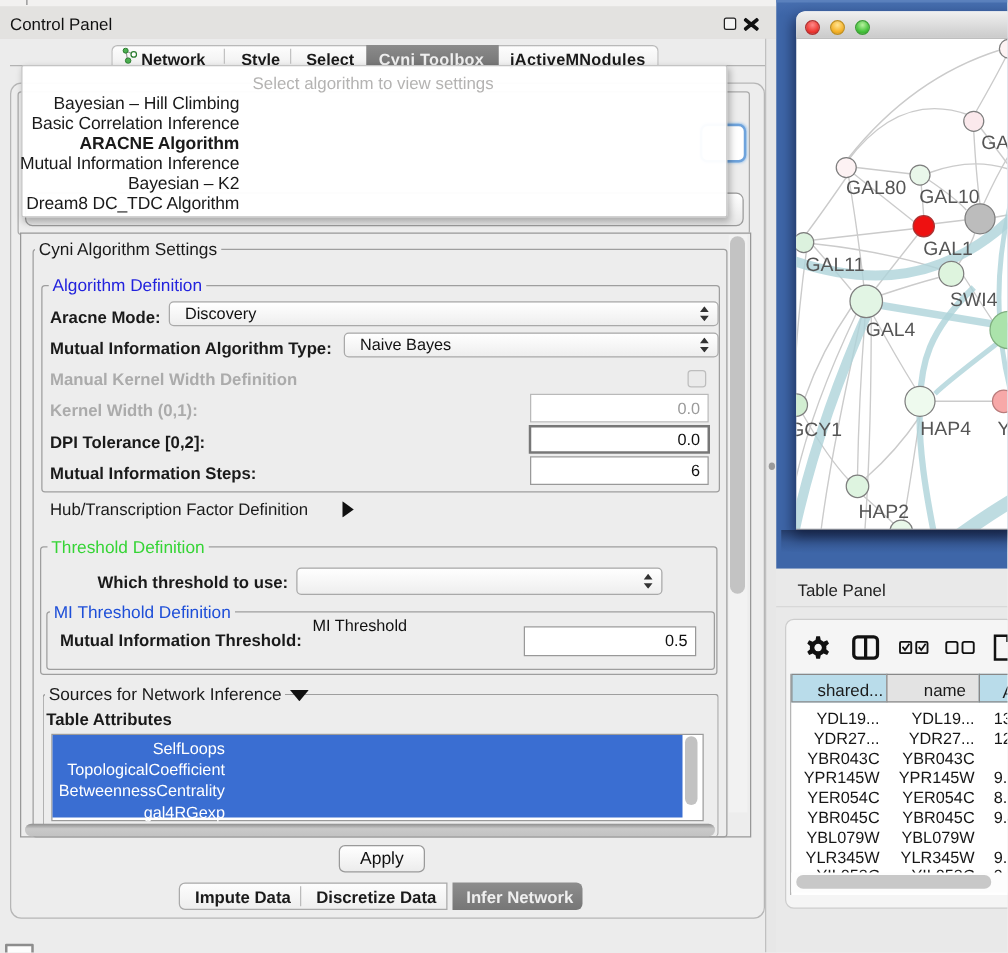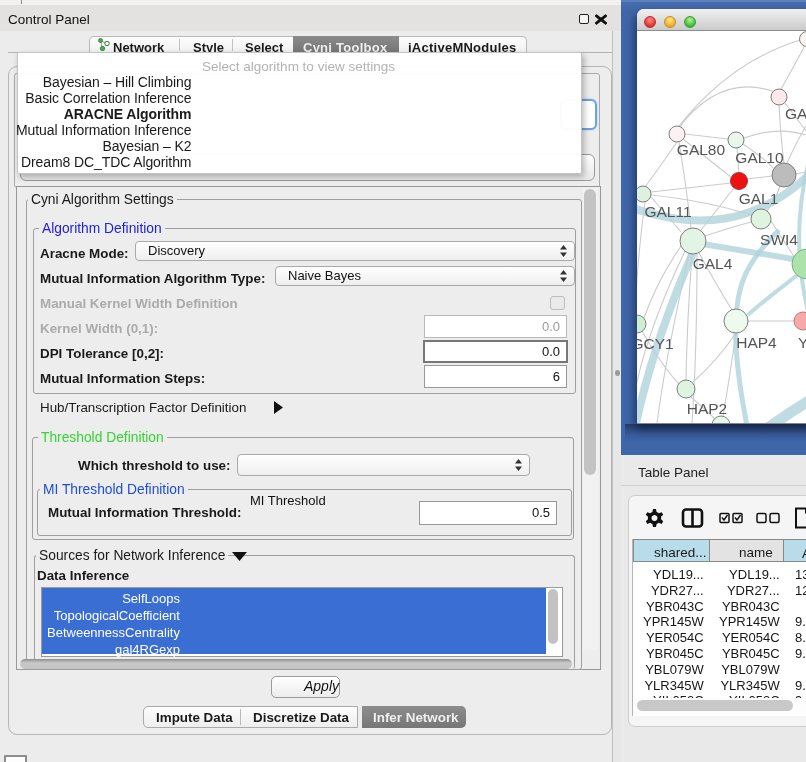--- a/index.html
+++ b/index.html
@@ -104,7 +104,7 @@
 <svg class="abs" style="left:232px;top:552px;" width="15" height="9" viewBox="0 0 15 9">
     <path d="M0 0 L15 0 L7.5 9 Z" fill="#111"></path>
   </svg>
-<div class="lbl b" style="left:37px;top:568px;">Data Inference</div>
+<div class="lbl b" style="left:37px;top:568px;">Table Attributes</div>
 <div class="abs" style="left:41px;top:587px;width:520px;height:68px;background:#fff;border:1px solid #9a9a9a;"></div>
 <div class="abs" style="left:42px;top:588px;width:504px;height:66px;background:#3a6ed2;"></div>
 <div class="abs" style="left:548px;top:589px;width:10px;height:55px;background:#c2c2c2;border-radius:5px;"></div>

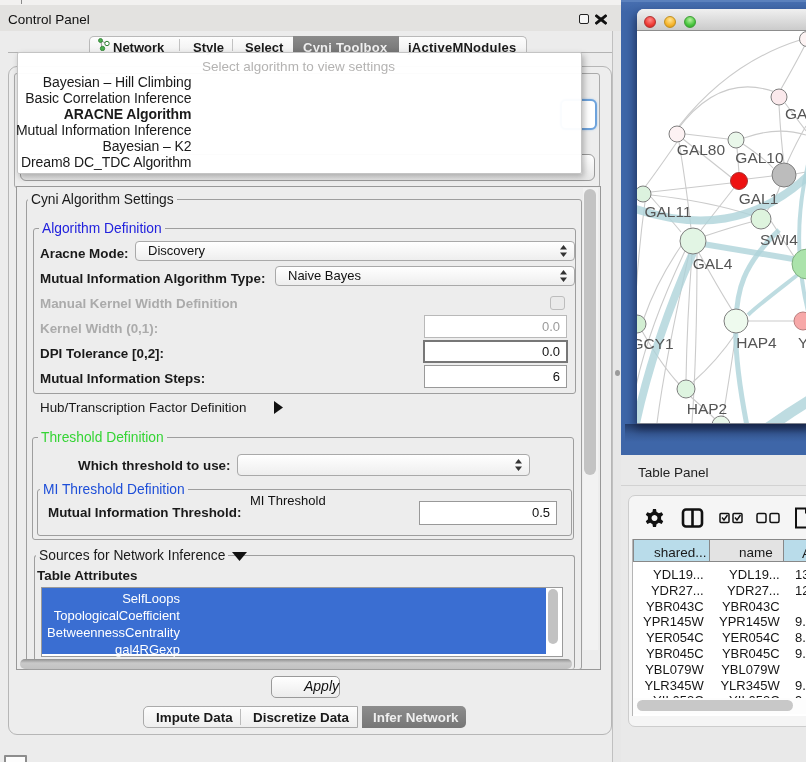--- a/index.html
+++ b/index.html
@@ -111,7 +111,7 @@
 <div class="lbl" style="left:47px;top:590px;color:#fff;font-size:13px;line-height:17px;">SelfLoops<br>TopologicalCoefficient<br>BetweennessCentrality<br>gal4RGexp</div>
 
 <div class="abs" style="left:20px;top:659px;width:552px;height:10px;background:linear-gradient(#8f8f8f,#c9c9c9 40%,#c2c2c2);border-radius:5px;"></div>
-<div class="abs" style="left:271px;top:676px;width:67px;height:20px;background:linear-gradient(#ffffff,#ececec);border:1px solid #9a9a9a;border-radius:5px;text-align:right;line-height:19px;font-size:14px;color:#111;font-style:italic;">Apply</div>
+<div class="abs" style="left:271px;top:676px;width:67px;height:20px;background:linear-gradient(#ffffff,#ececec);border:1px solid #9a9a9a;border-radius:5px;text-align:center;line-height:19px;font-size:14px;color:#111;">Apply</div>
 <div class="abs" style="left:143px;top:706px;width:215px;height:22px;background:linear-gradient(#fdfdfd,#eeeeee);border:1px solid #aaaaaa;border-radius:5px 0 0 5px;box-sizing:border-box;"></div>
 <div class="abs" style="left:240px;top:709px;width:1px;height:16px;background:#bbb;"></div>
 <div class="abs" style="left:362px;top:706px;width:104px;height:22px;background:linear-gradient(#8d8d8d,#767676);border-radius:0 5px 5px 0;"></div>

